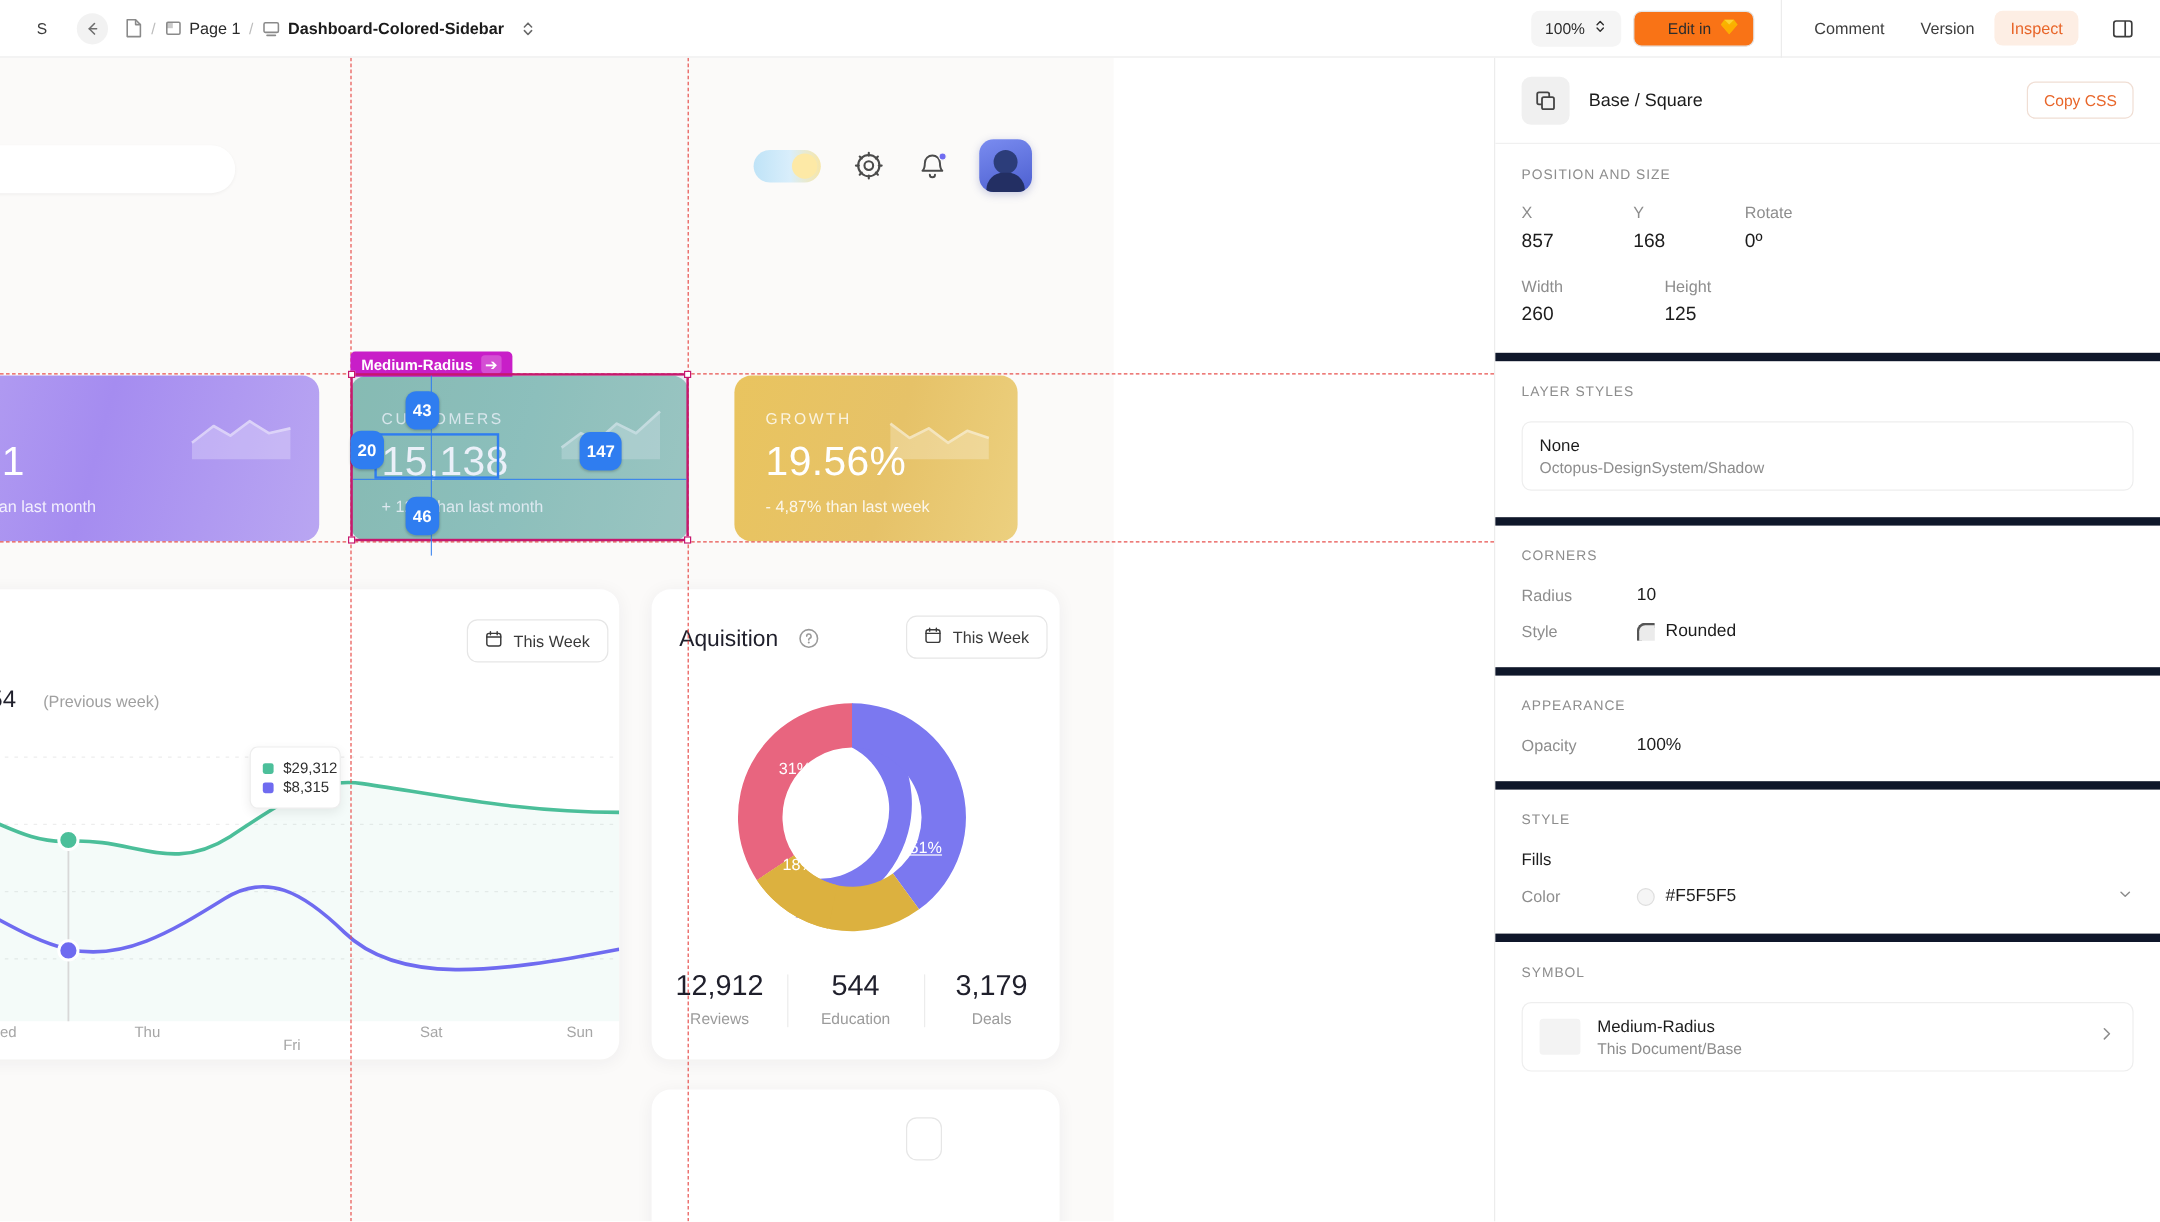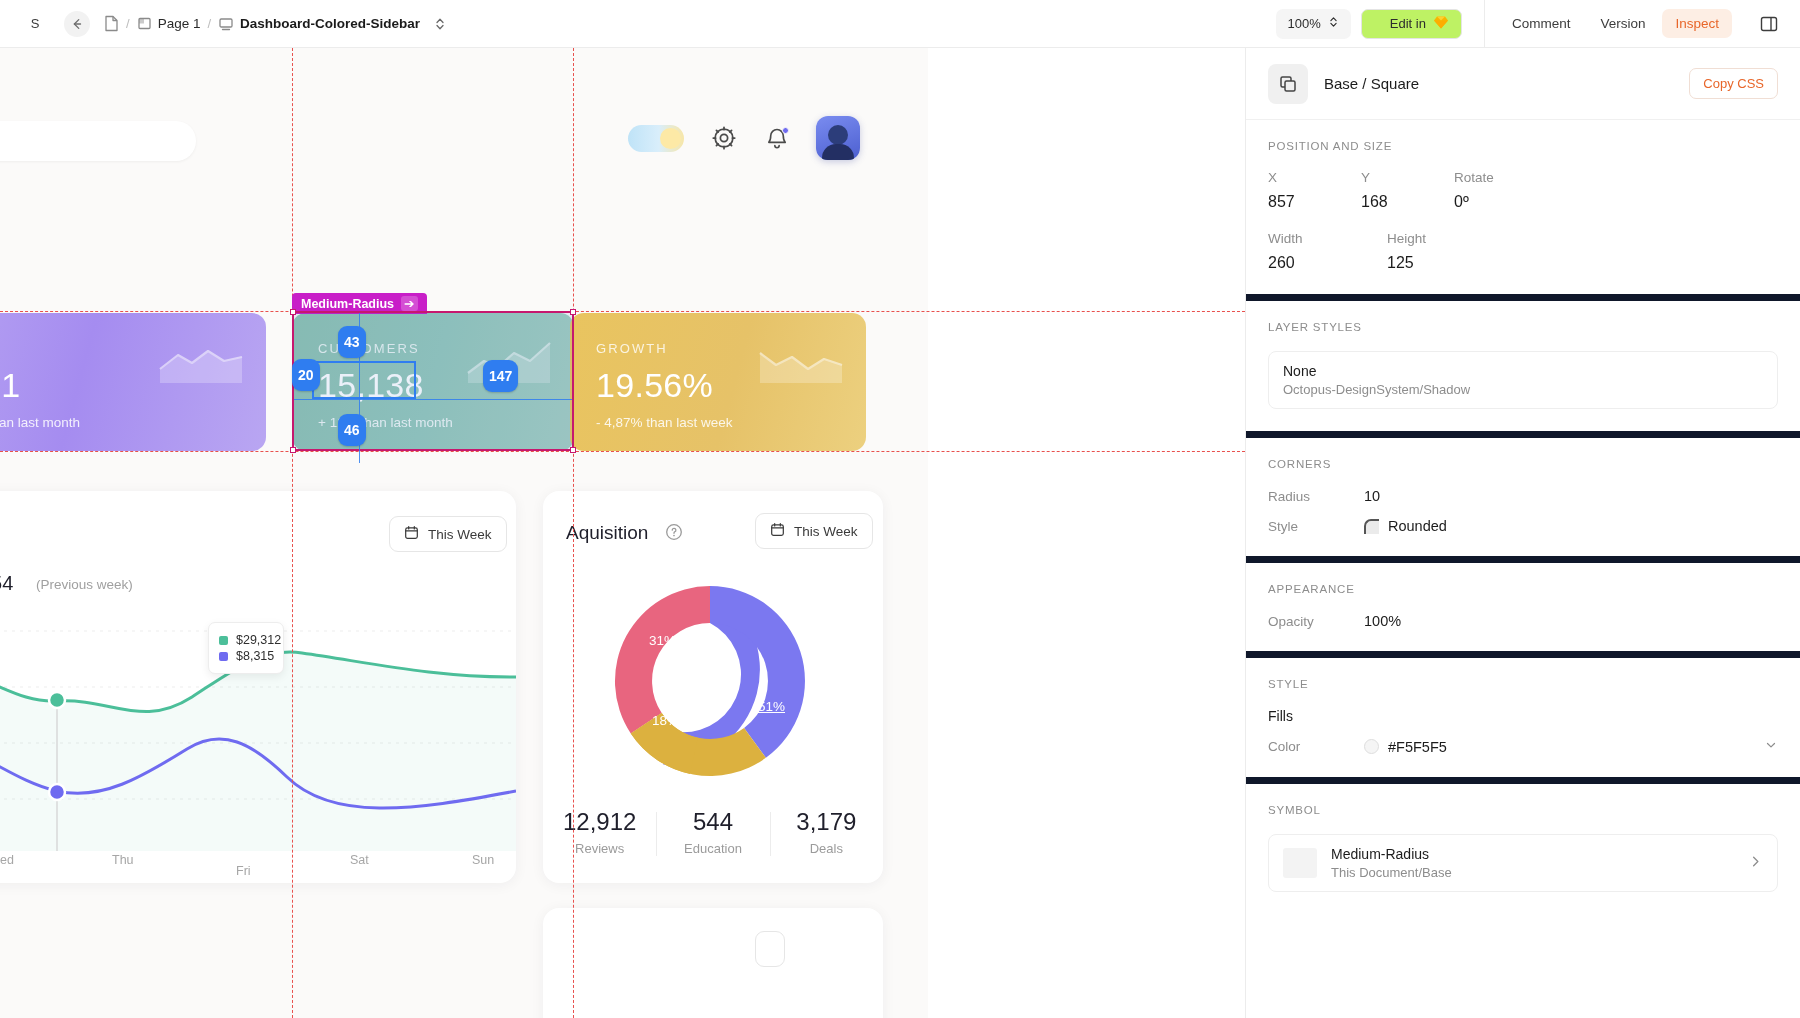--- a/index.html
+++ b/index.html
@@ -34,7 +34,7 @@
     border-radius: 7px; font-size: 13px; color: #2d2d2d; cursor: pointer;
   }
   .zoom-pill { background: #f5f5f5; }
-  .edit-pill { background: #bef264; border: 1px solid #e4e4e4; padding-left: 28px; }
+  .edit-pill { background: #f97316; border: 1px solid #e4e4e4; padding-left: 28px; }
   .tb-divider { width: 1px; height: 48px; background: #ececec; margin: 0 4px 0 12px; }
 
   .inspector-tabs { display: flex; align-items: center; gap: 4px; padding-right: 10px; }

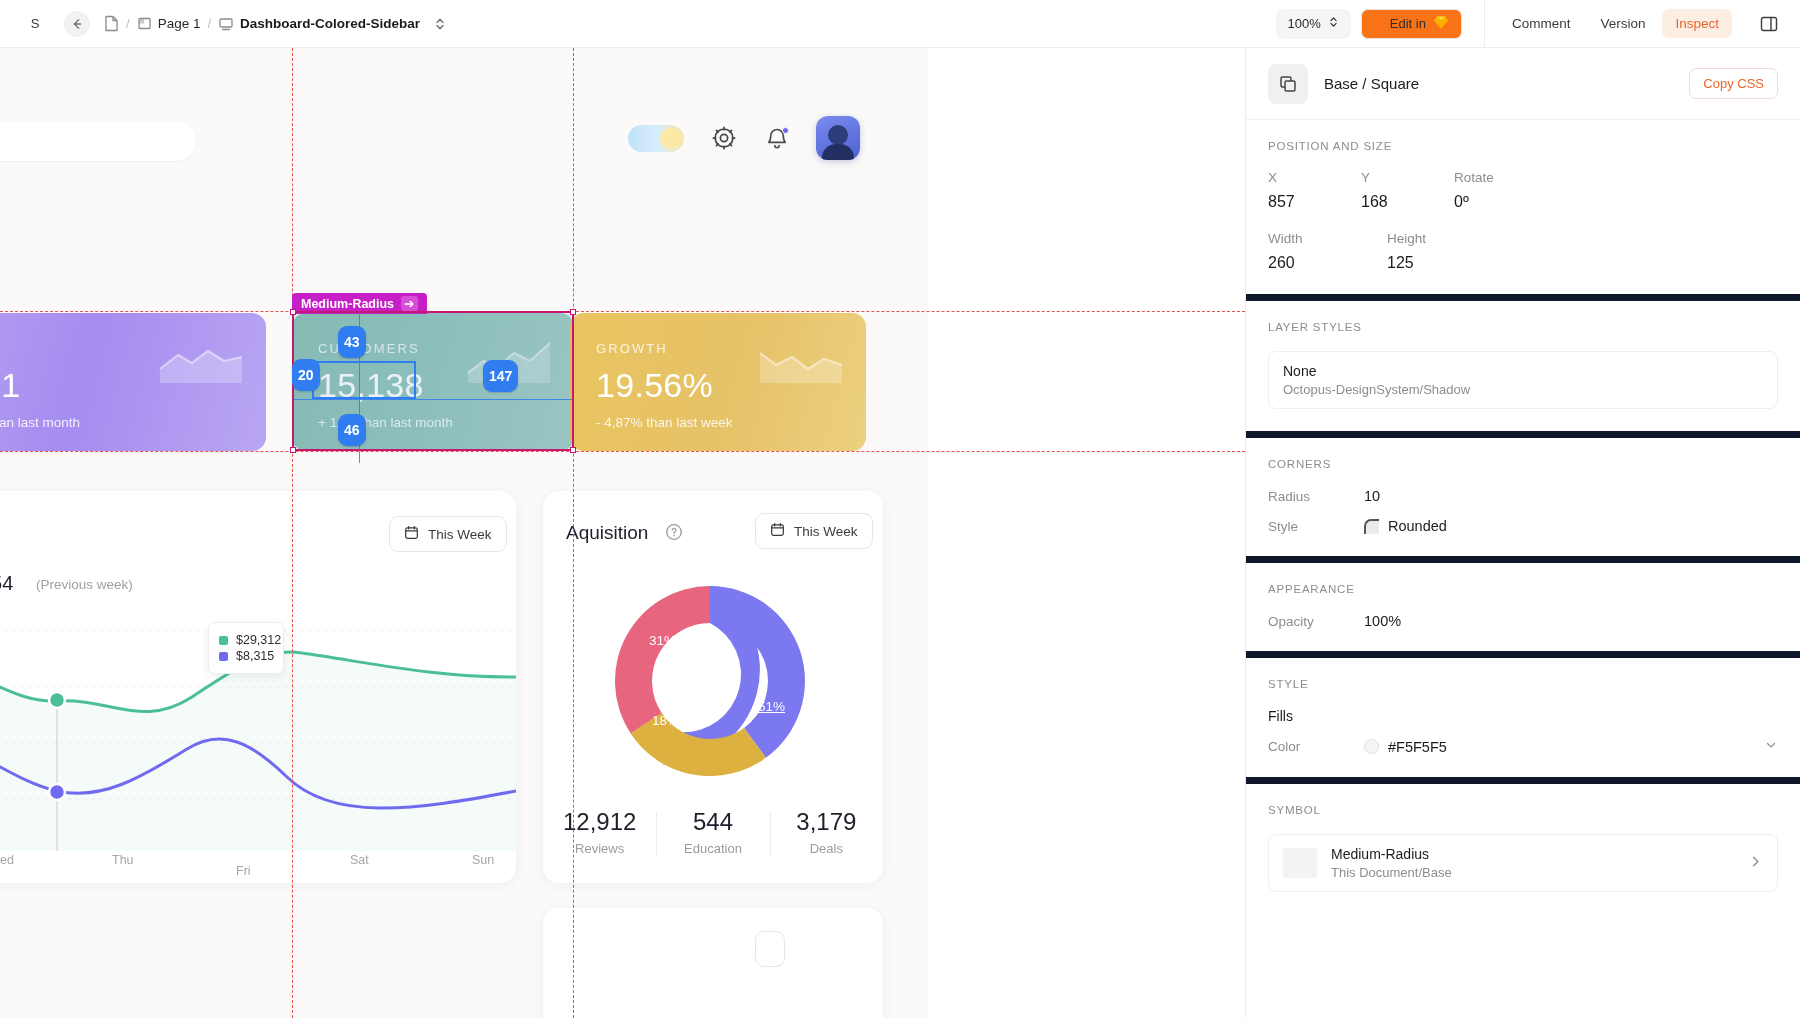--- a/index.html
+++ b/index.html
@@ -87,7 +87,7 @@
   .kpi .spark { position: absolute; right: 22px; top: 26px; width: 86px; height: 44px; opacity: .55; }
   #kpi-orders { left: -92px; width: 358px; background: linear-gradient(105deg,#b9a6f2 0%, #a58cf0 48%, #b9a6f2 100%); }
   #kpi-customers { left: 292px; width: 282px; background: linear-gradient(105deg,#8fc4b2 0%, #96c9bb 50%, #a6cfc2 100%); }
-  #kpi-growth { left: 570px; width: 296px; background: linear-gradient(105deg,#e9c45f 0%, #e6c268 55%, #ecd07f 100%); }
+  #kpi-growth { left: 612px; width: 236px; background: linear-gradient(105deg,#e9c45f 0%, #e6c268 55%, #ecd07f 100%); }
 
   
   .panel { position: absolute; background: #fff; border-radius: 16px; box-shadow: 0 2px 14px rgba(30,30,60,.055); }

